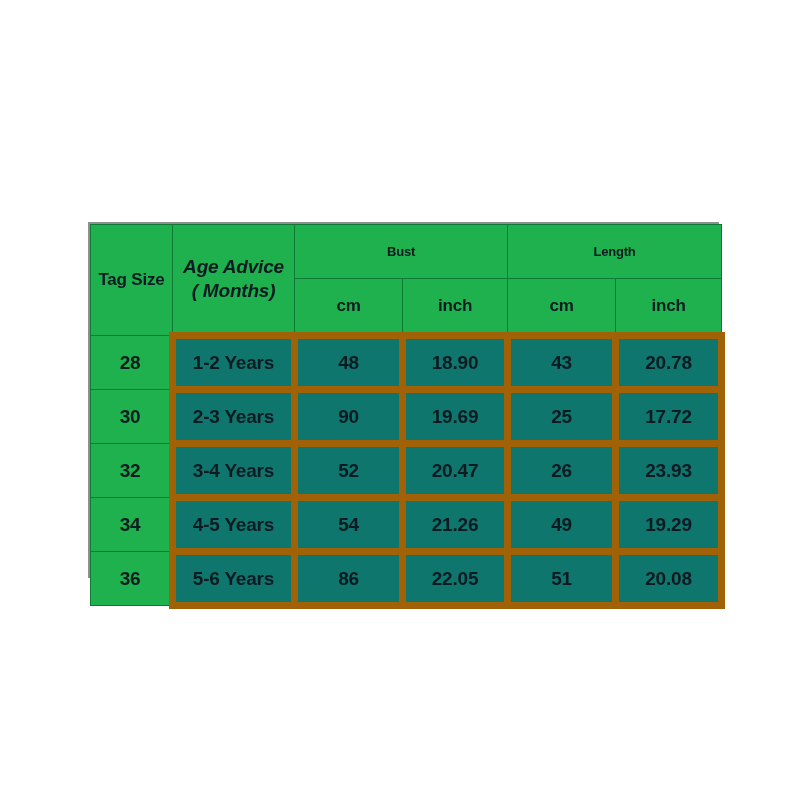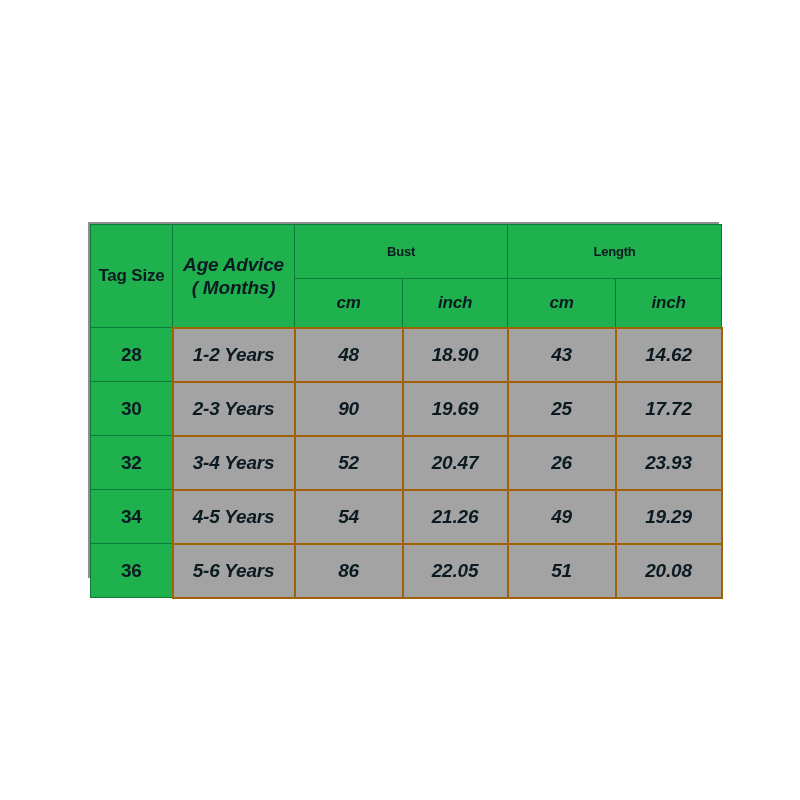--- a/index.html
+++ b/index.html
@@ -98,7 +98,7 @@
   col.c-linch { width: 106px; }
 
   tr.hdr-row-1 { height: 54px; }
-  tr.hdr-row-2 { height: 49px; font-style: italic; }
+  tr.hdr-row-2 { height: 57px; }
   tr.data-row  { height: 54px; }
 </style>
 </head>

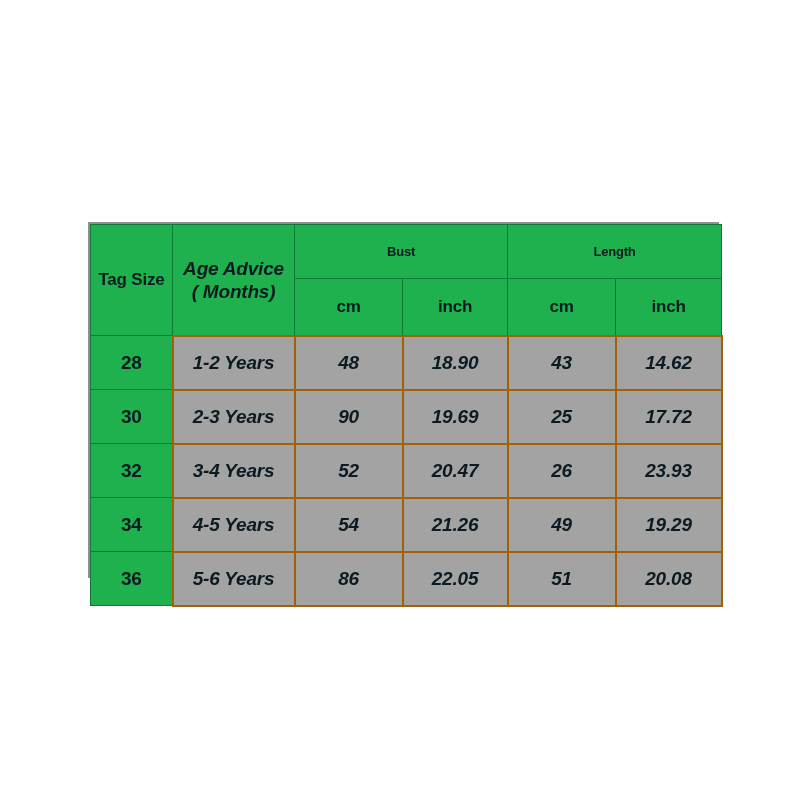--- a/index.html
+++ b/index.html
@@ -55,10 +55,9 @@
   }
   
   .b {
-    background: #a3a3a3;
-    border: 2px solid #a16207;
+    background: #0f766e;
+    border: 7px solid #a16207;
     color: #0a1c2b;
-    font-style: italic;
   }
 
   

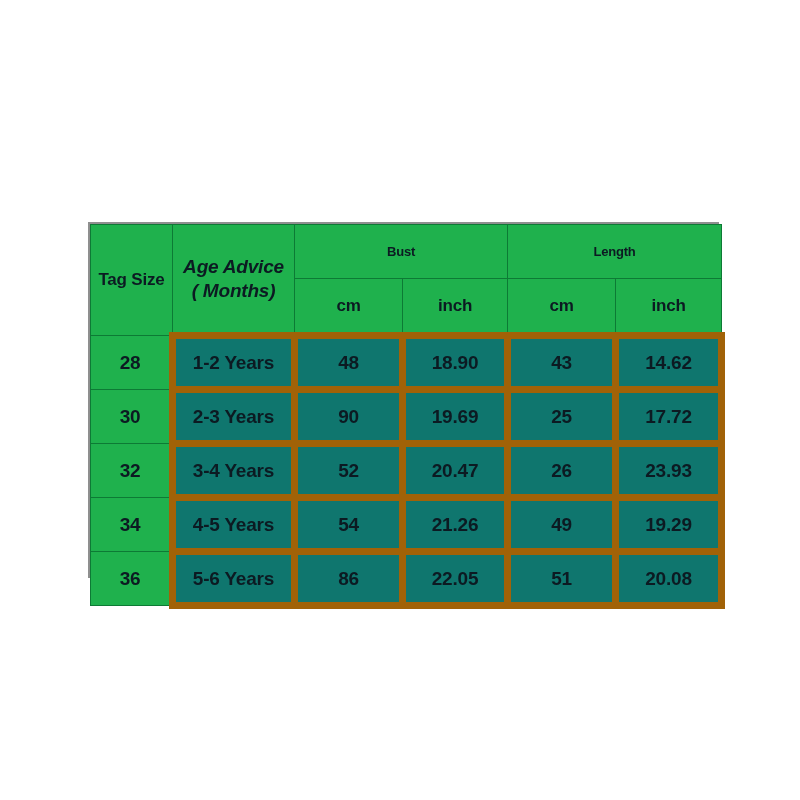--- a/index.html
+++ b/index.html
@@ -137,7 +137,7 @@
         <td class="b cell-val">48</td>
         <td class="b cell-val">18.90</td>
         <td class="b cell-val">43</td>
-        <td class="b cell-val">14.62</td>
+        <td class="b cell-val">20.78</td>
       </tr>
       <tr class="data-row">
         <td class="g cell-tag">30</td>

